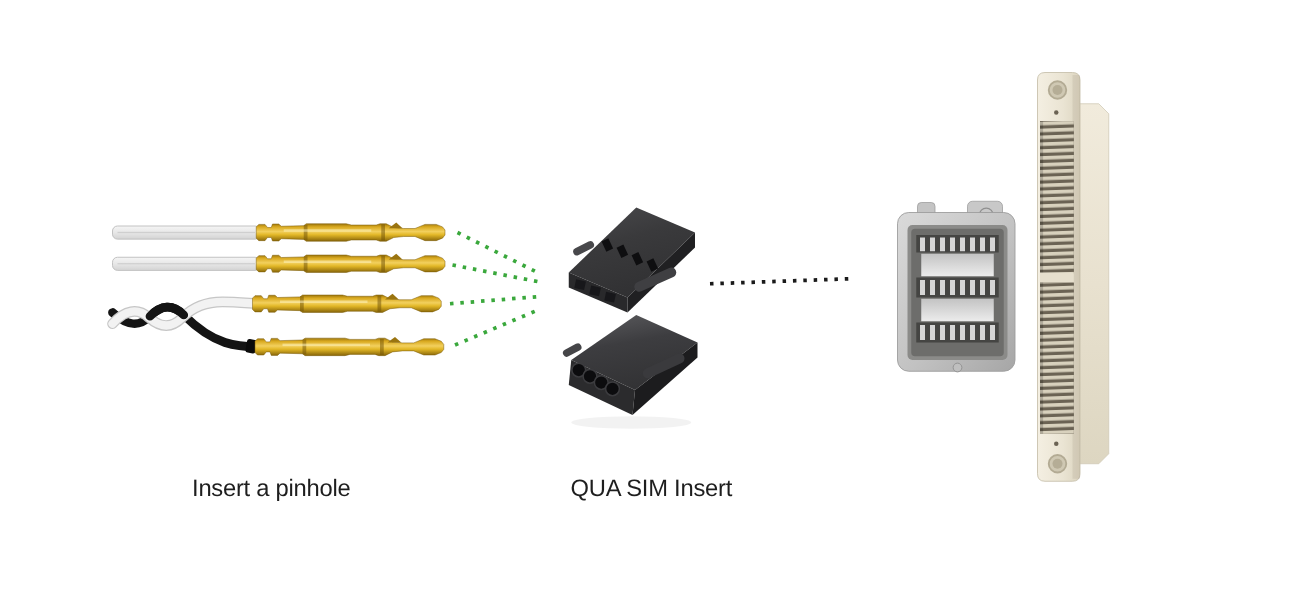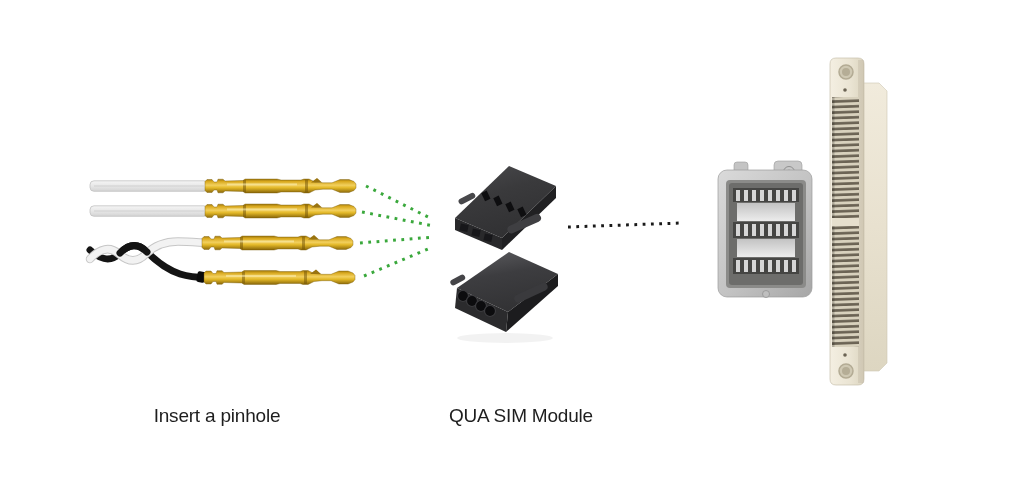--- a/index.html
+++ b/index.html
@@ -9,7 +9,7 @@
   }
   .diagram-svg{position:absolute;left:0;top:0;}
   .step-label{
-    position:absolute;top:404px;transform:translateX(-50%);
+    position:absolute;top:380px;transform:translateX(-50%);
     font-size:19px;line-height:24px;letter-spacing:-0.2px;
     color:#1e1e1e;white-space:nowrap;
   }

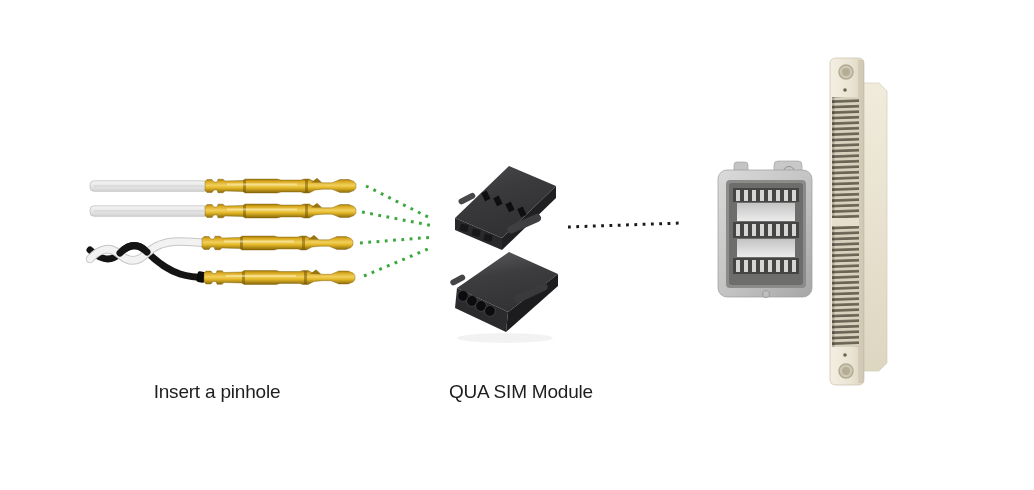--- a/index.html
+++ b/index.html
@@ -233,7 +233,7 @@
   </svg>
 
   <div class="step-label label-left">Insert a pinhole</div>
-  <div class="step-label label-middle">QUA SIM Module</div>
+  <div class="step-label label-middle">QUA SIM Insert</div>
 </div>
 
 </body></html>

